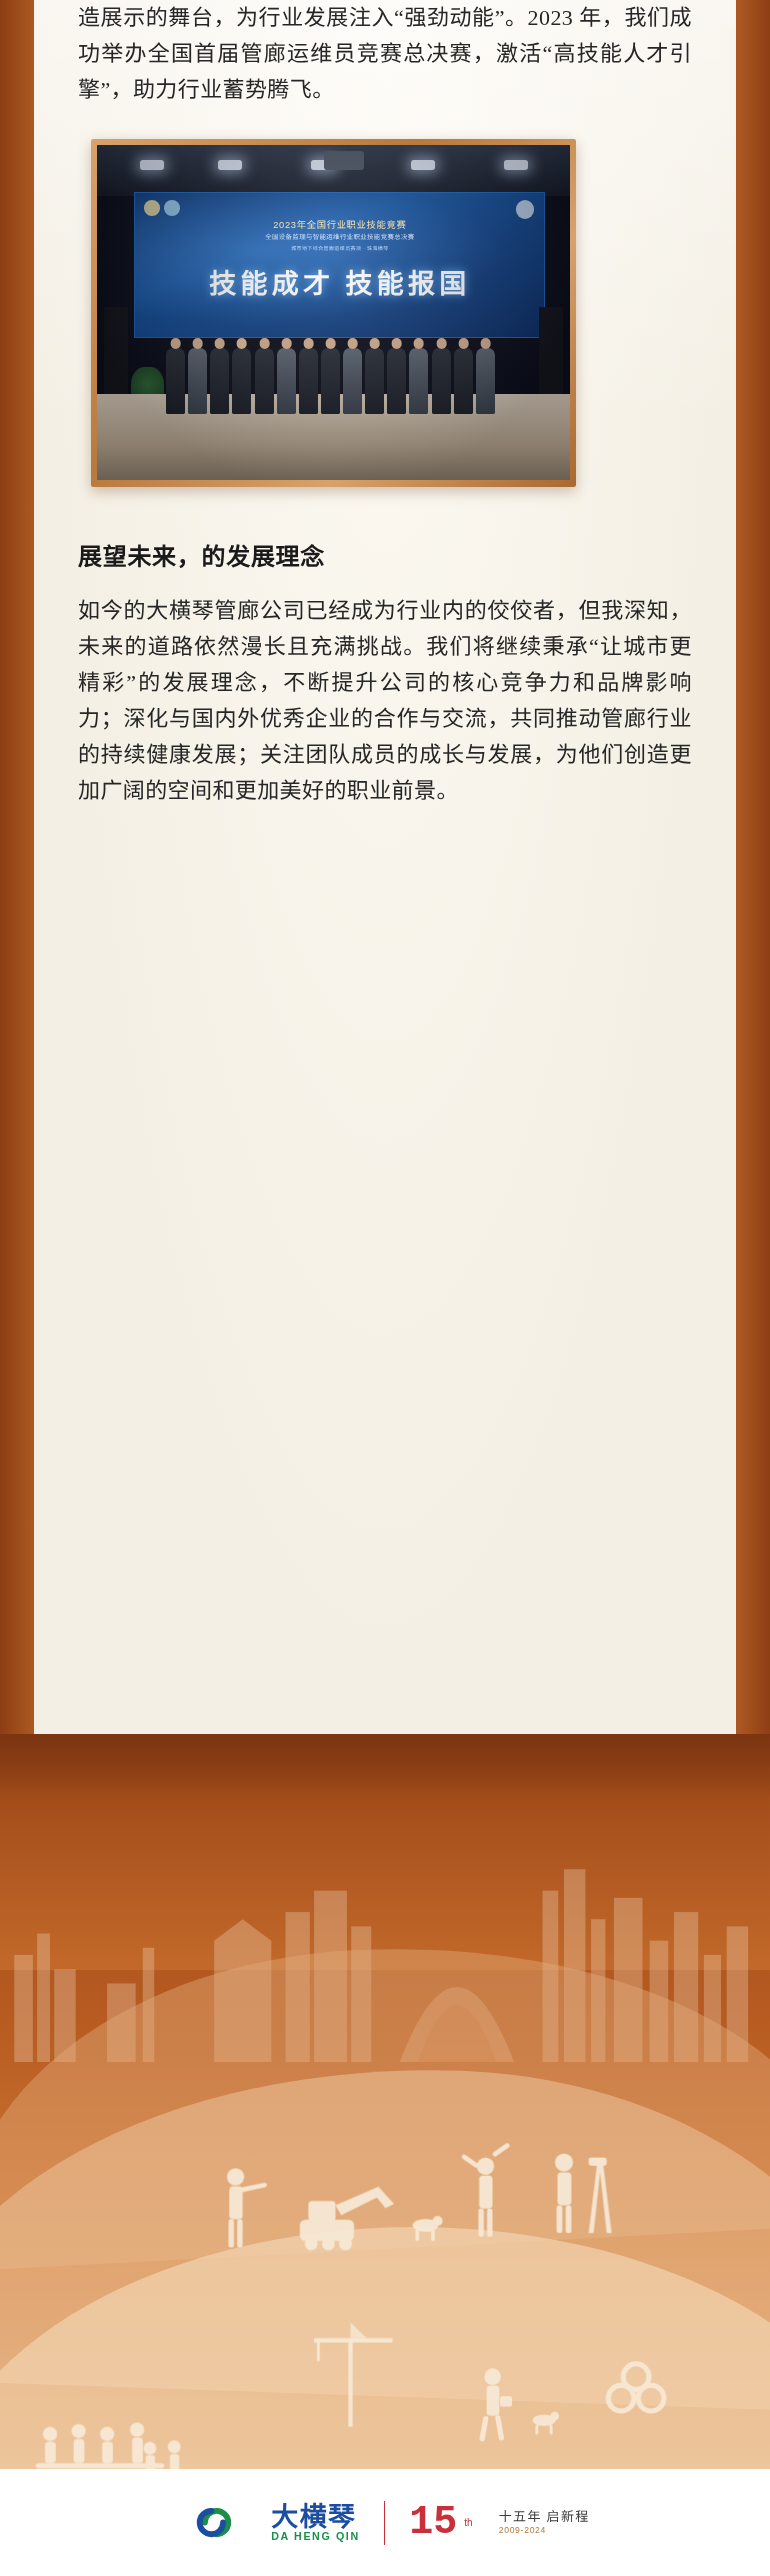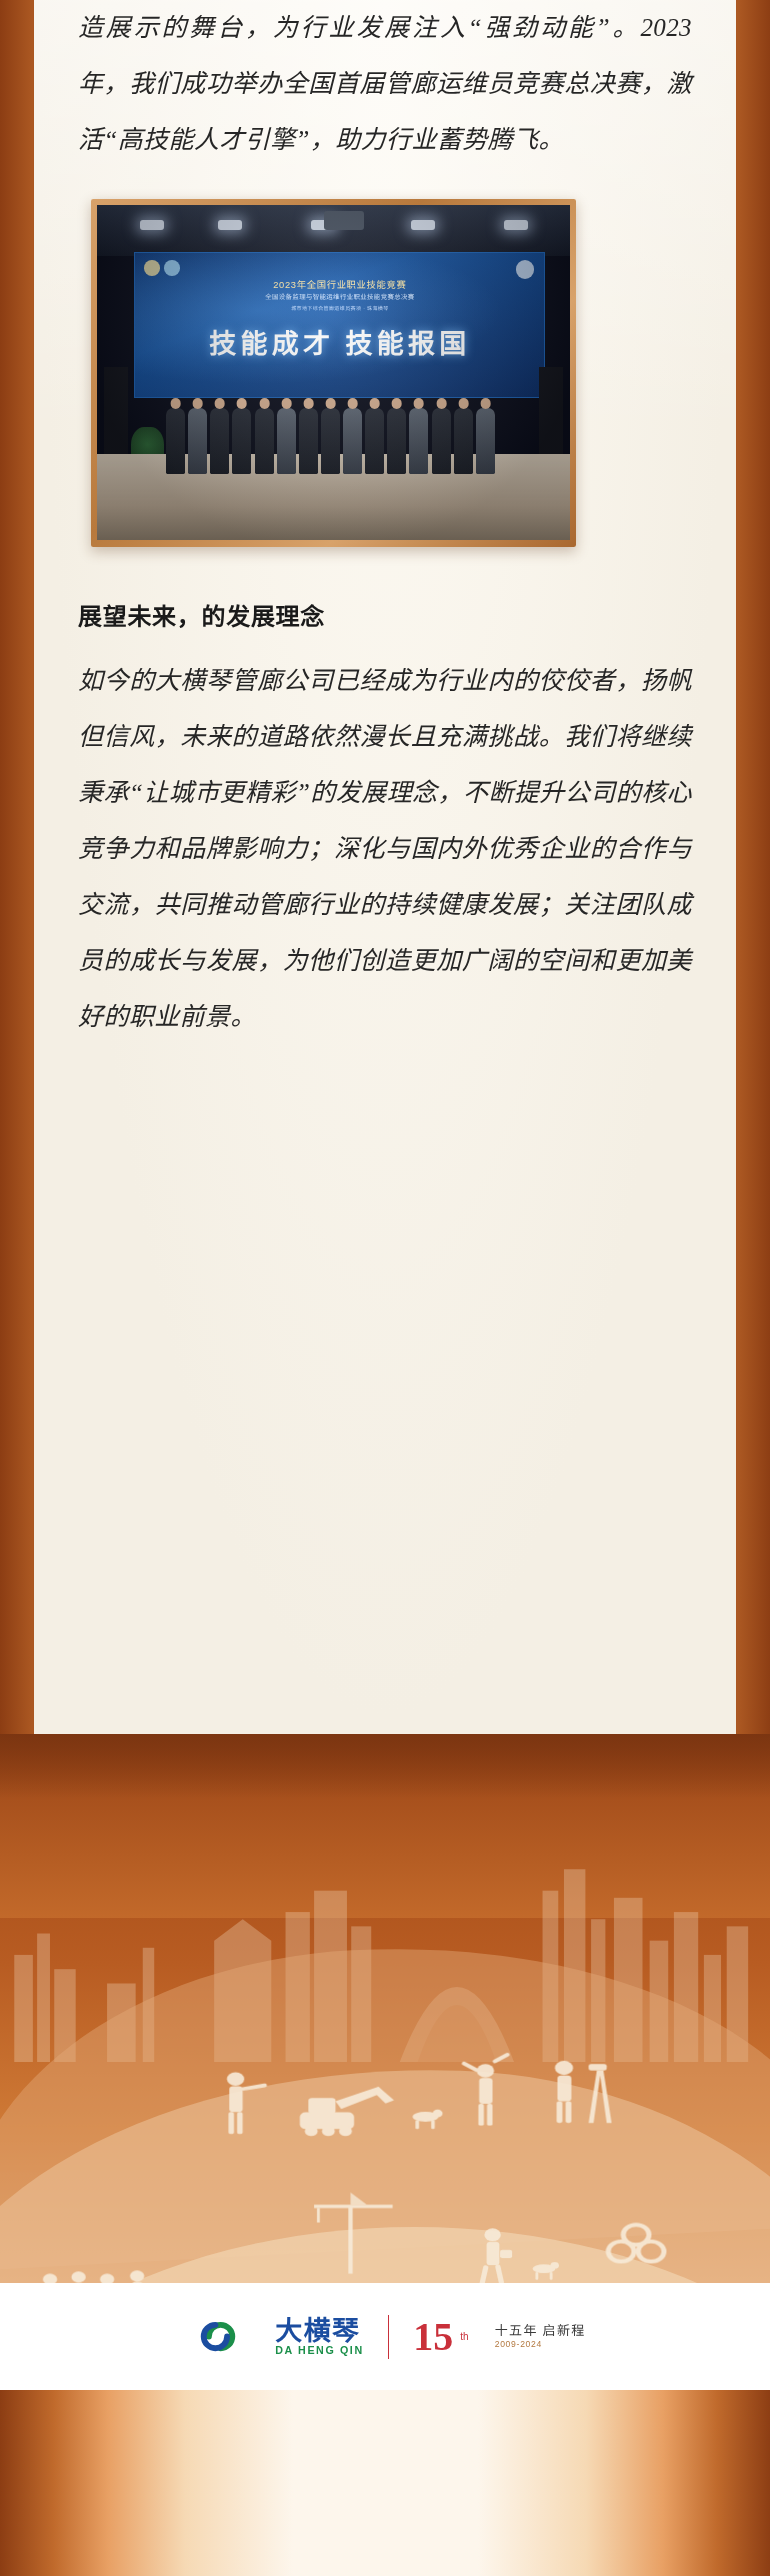--- a/index.html
+++ b/index.html
@@ -37,13 +37,12 @@
   }
   p.body-text {
     margin: 0;
-    font-size: 25px;
-    line-height: 56px;
+    font-size: 22px;
+    line-height: 36px;
     color: #262626;
     text-align: justify;
     letter-spacing: 0.4px;
     text-indent: 0;
-    font-style: italic;
   }
   .para-gap { height: 31px; }
   

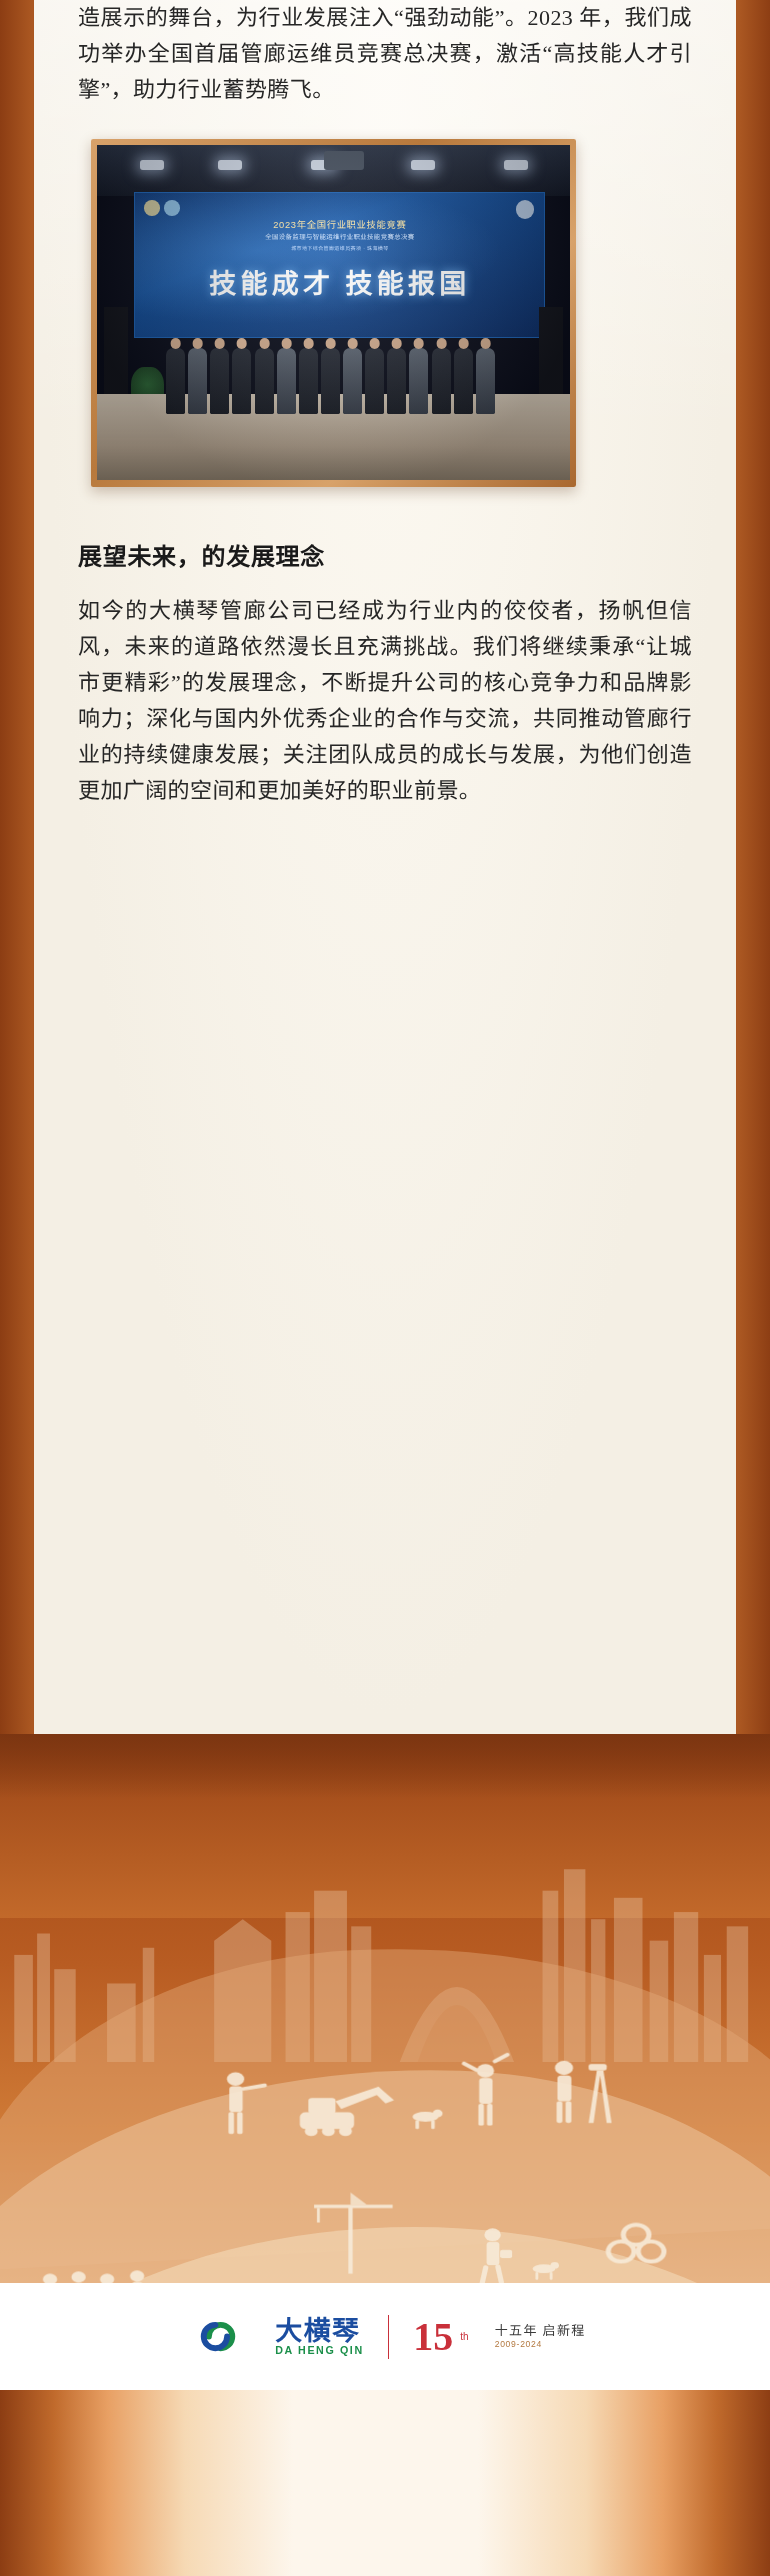--- a/index.html
+++ b/index.html
@@ -249,7 +249,7 @@
 
       <h2 class="sec-title">展望未来，的发展理念</h2>
 
-      <p class="body-text">如今的大横琴管廊公司已经成为行业内的佼佼者，扬帆但信风，未来的道路依然漫长且充满挑战。我们将继续秉承“让城市更精彩”的发展理念，不断提升公司的核心竞争力和品牌影响力；深化与国内外优秀企业的合作与交流，共同推动管廊行业的持续健康发展；关注团队成员的成长与发展，为他们创造更加广阔的空间和更加美好的职业前景。</p>
+      <p class="body-text">如今的大横琴管廊公司已经成为行业内的佼佼者，但我深知，未来的道路依然漫长且充满挑战。我们将继续秉承“让城市更精彩”的发展理念，不断提升公司的核心竞争力和品牌影响力；深化与国内外优秀企业的合作与交流，共同推动管廊行业的持续健康发展；关注团队成员的成长与发展，为他们创造更加广阔的空间和更加美好的职业前景。</p>
       <div class="para-gap"></div>
 
     </div>

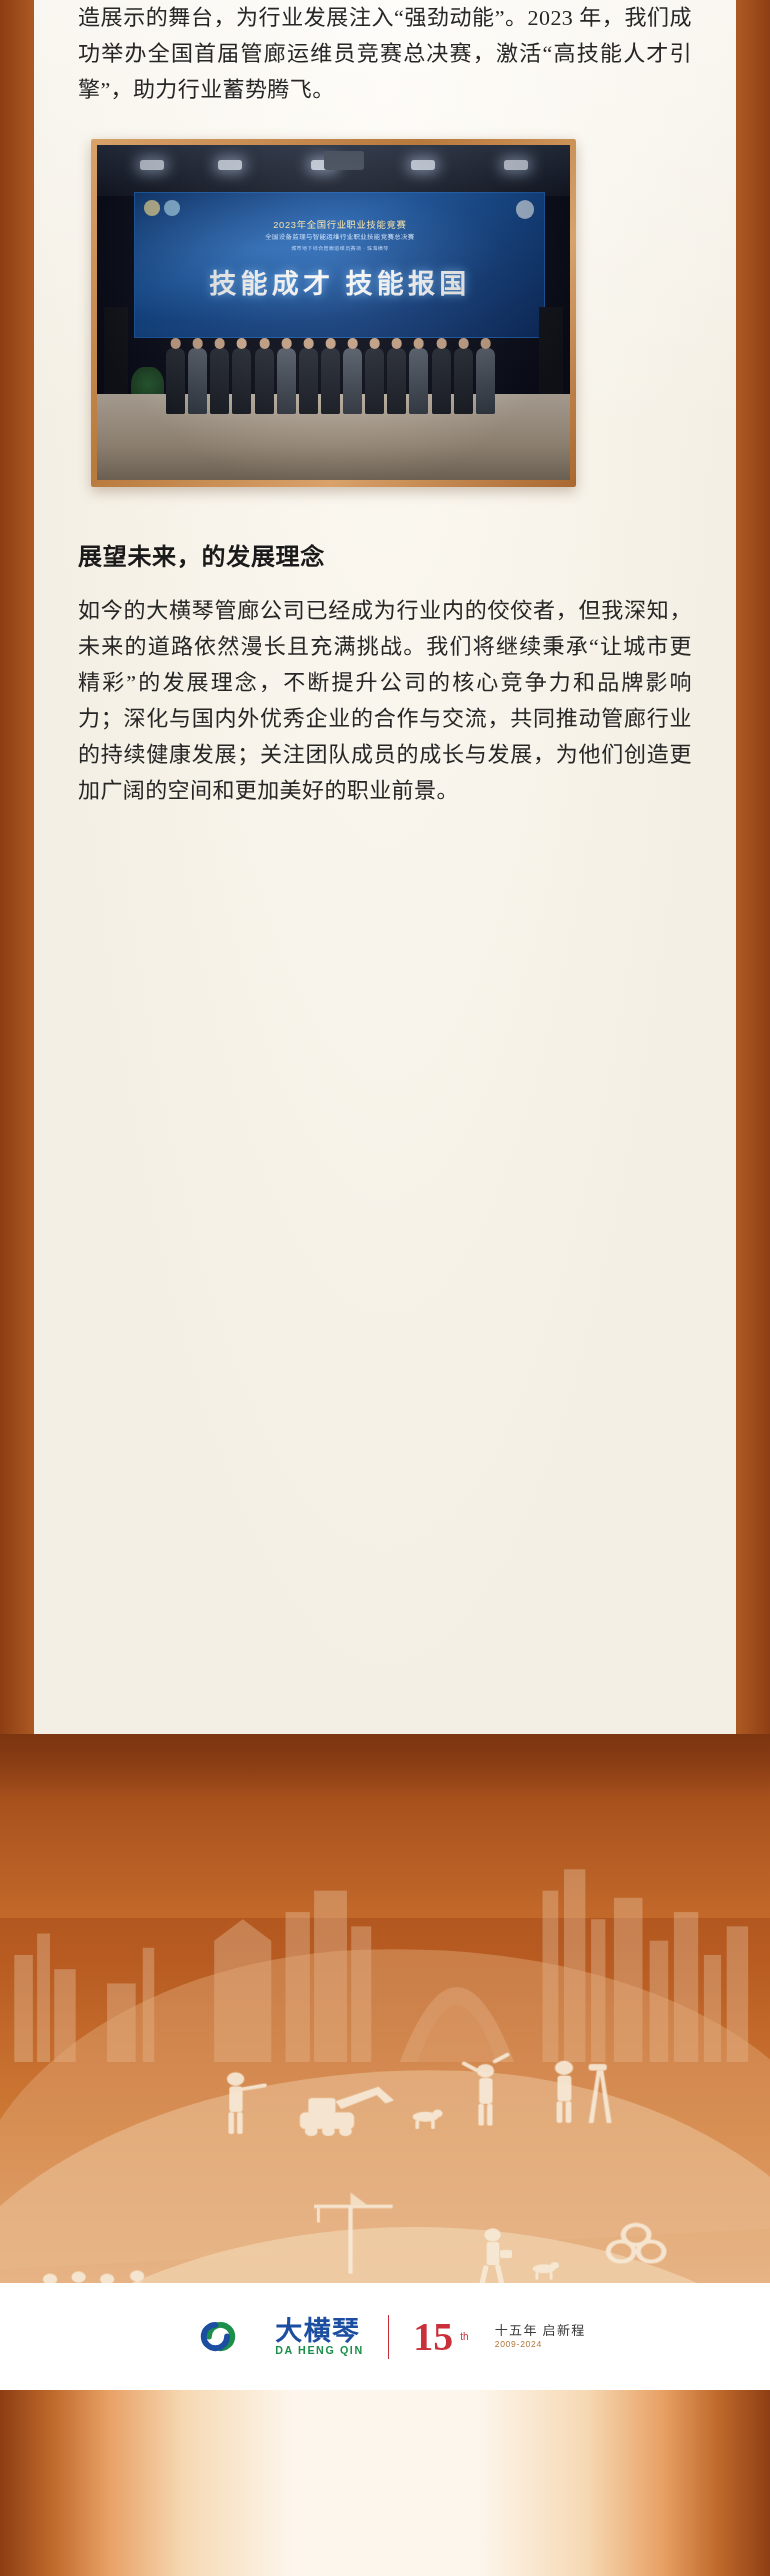--- a/index.html
+++ b/index.html
@@ -140,7 +140,7 @@
   
   .band {
     position: absolute;
-    left: 0; top: 1734px; width: 771px; height: 656px;
+    left: 0; top: 1734px; width: 771px; height: 842px;
     background: linear-gradient(180deg,#8f3d12 0%, #a8511d 10%, #c2692a 28%, #d9accc00 28.1%),
                 linear-gradient(180deg,#9c4514 0%, #b85c22 35%, #cf7a36 60%, #e0a06a 85%, #eec79c 100%);
     overflow: hidden;

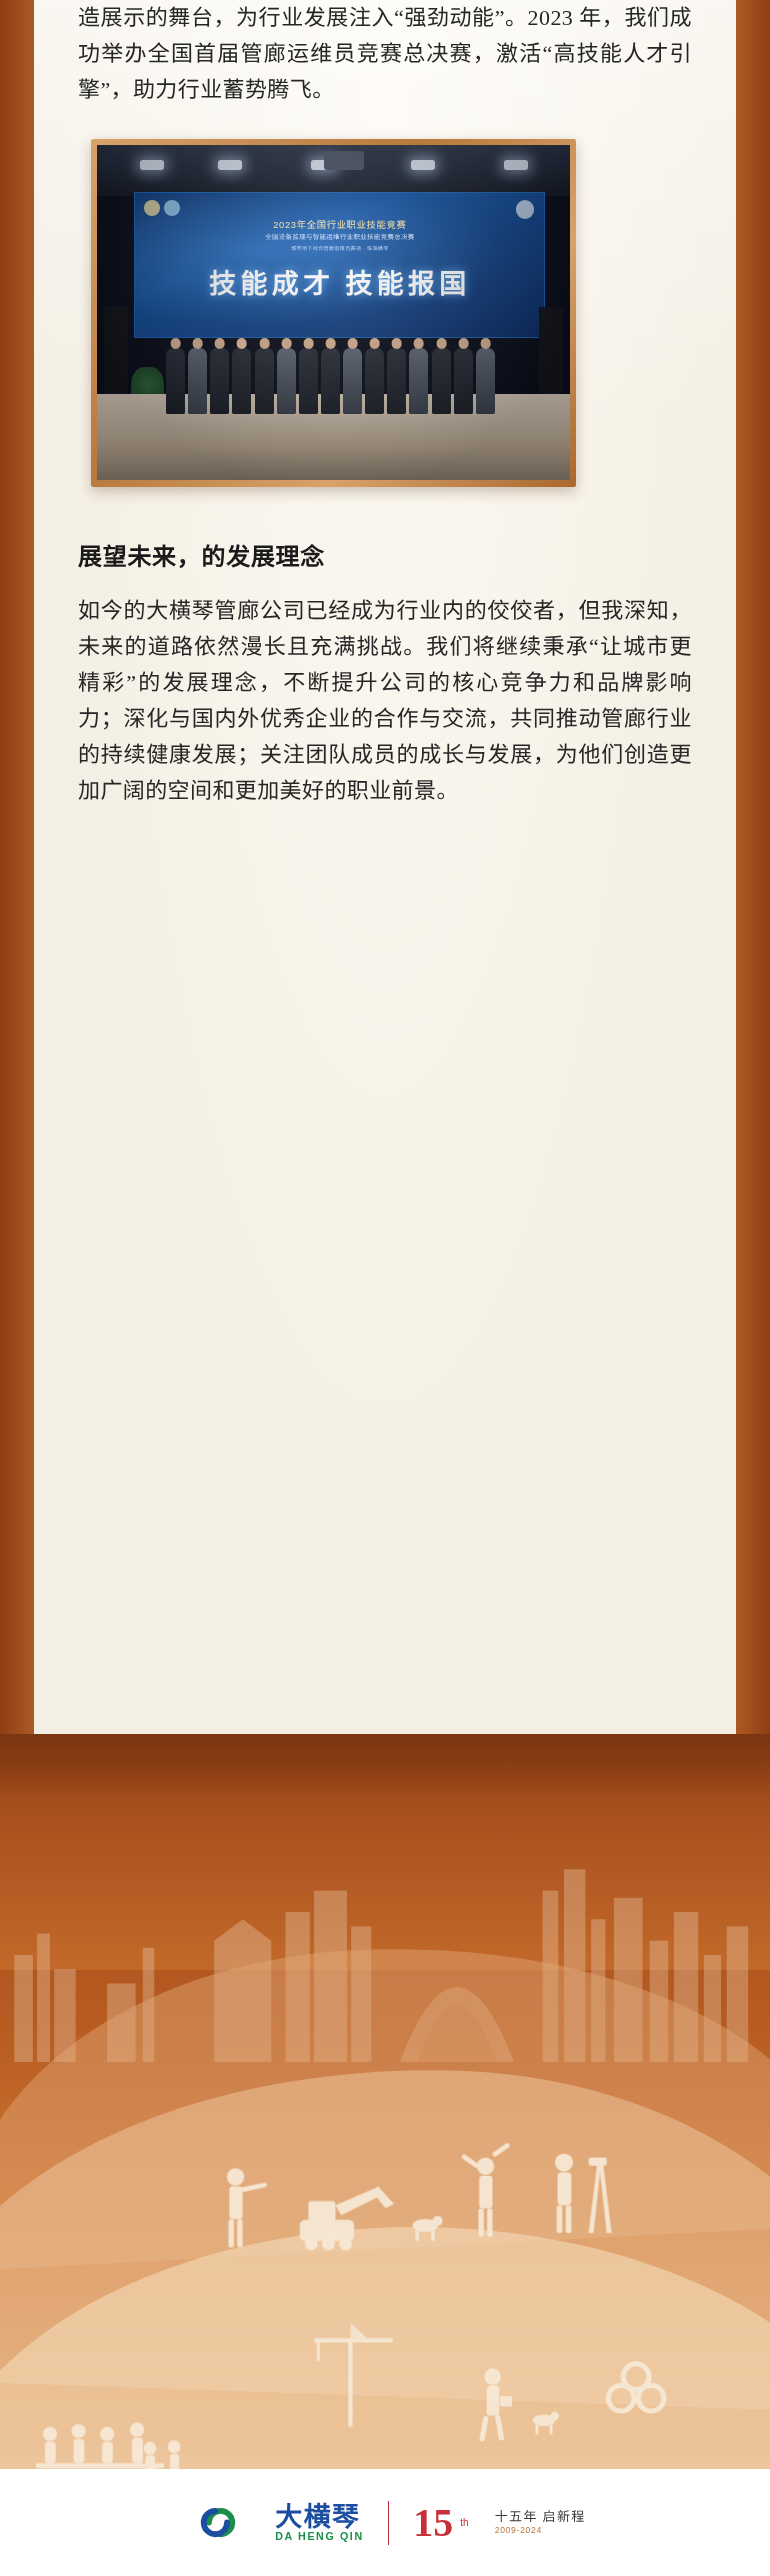--- a/index.html
+++ b/index.html
@@ -183,7 +183,7 @@
   .divider { width:1.4px; height:44px; background:#c9303a; }
   .anniv { display:flex; align-items:center; gap:7.1px; }
   .anniv-num {
-    font-size:40px; font-weight:bold; color:#c9303a; font-family:Liberation Serif, serif; line-height:1;
+    font-size:40px; font-weight:bold; color:#c9303a; font-family:Liberation Mono, monospace; line-height:1;
   }
   .anniv-th { font-size:10px; color:#c9303a; vertical-align:super; font-family:Liberation Sans, sans-serif;}
   .anniv-right { line-height:1.25;margin-left:19px; }

